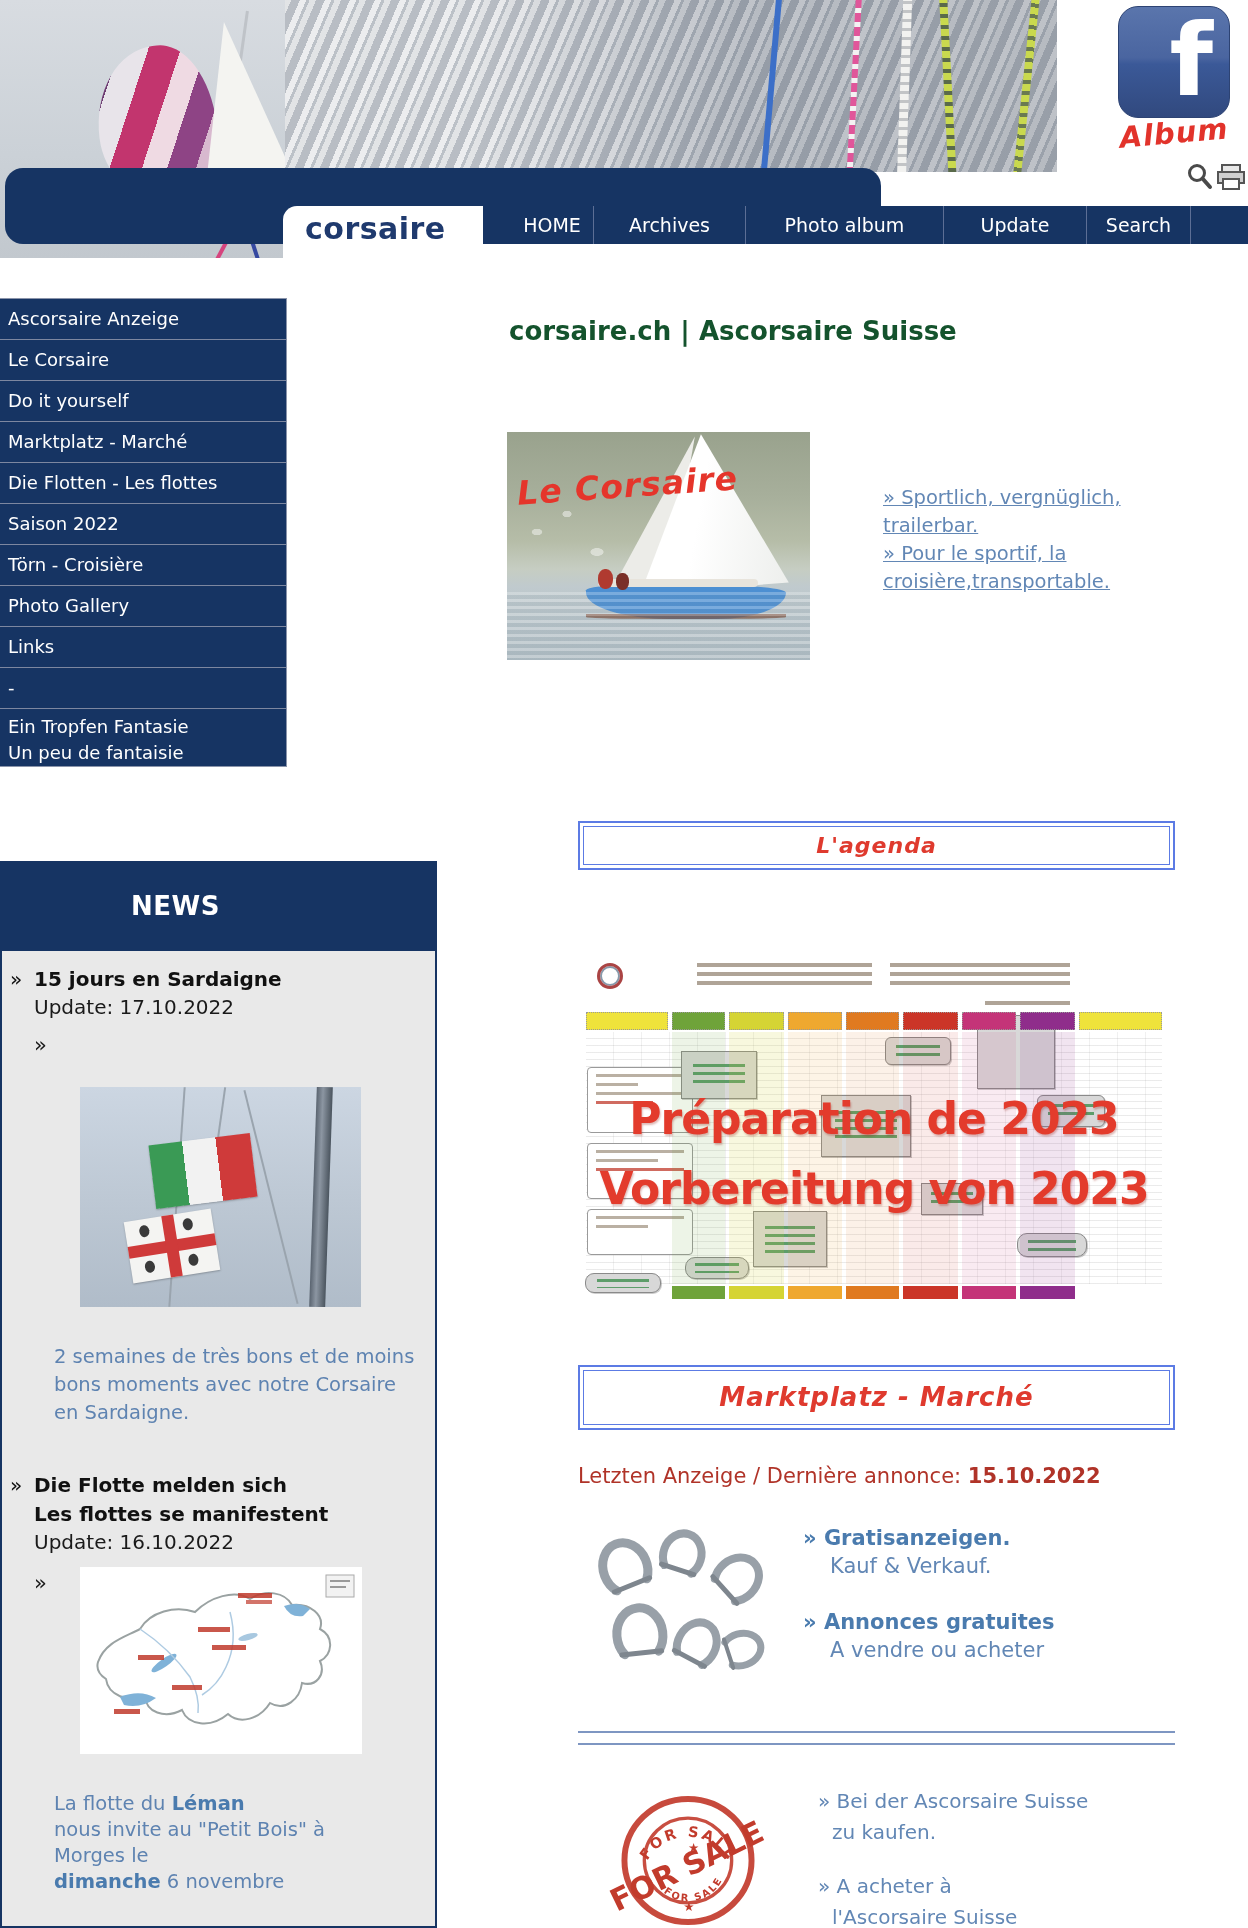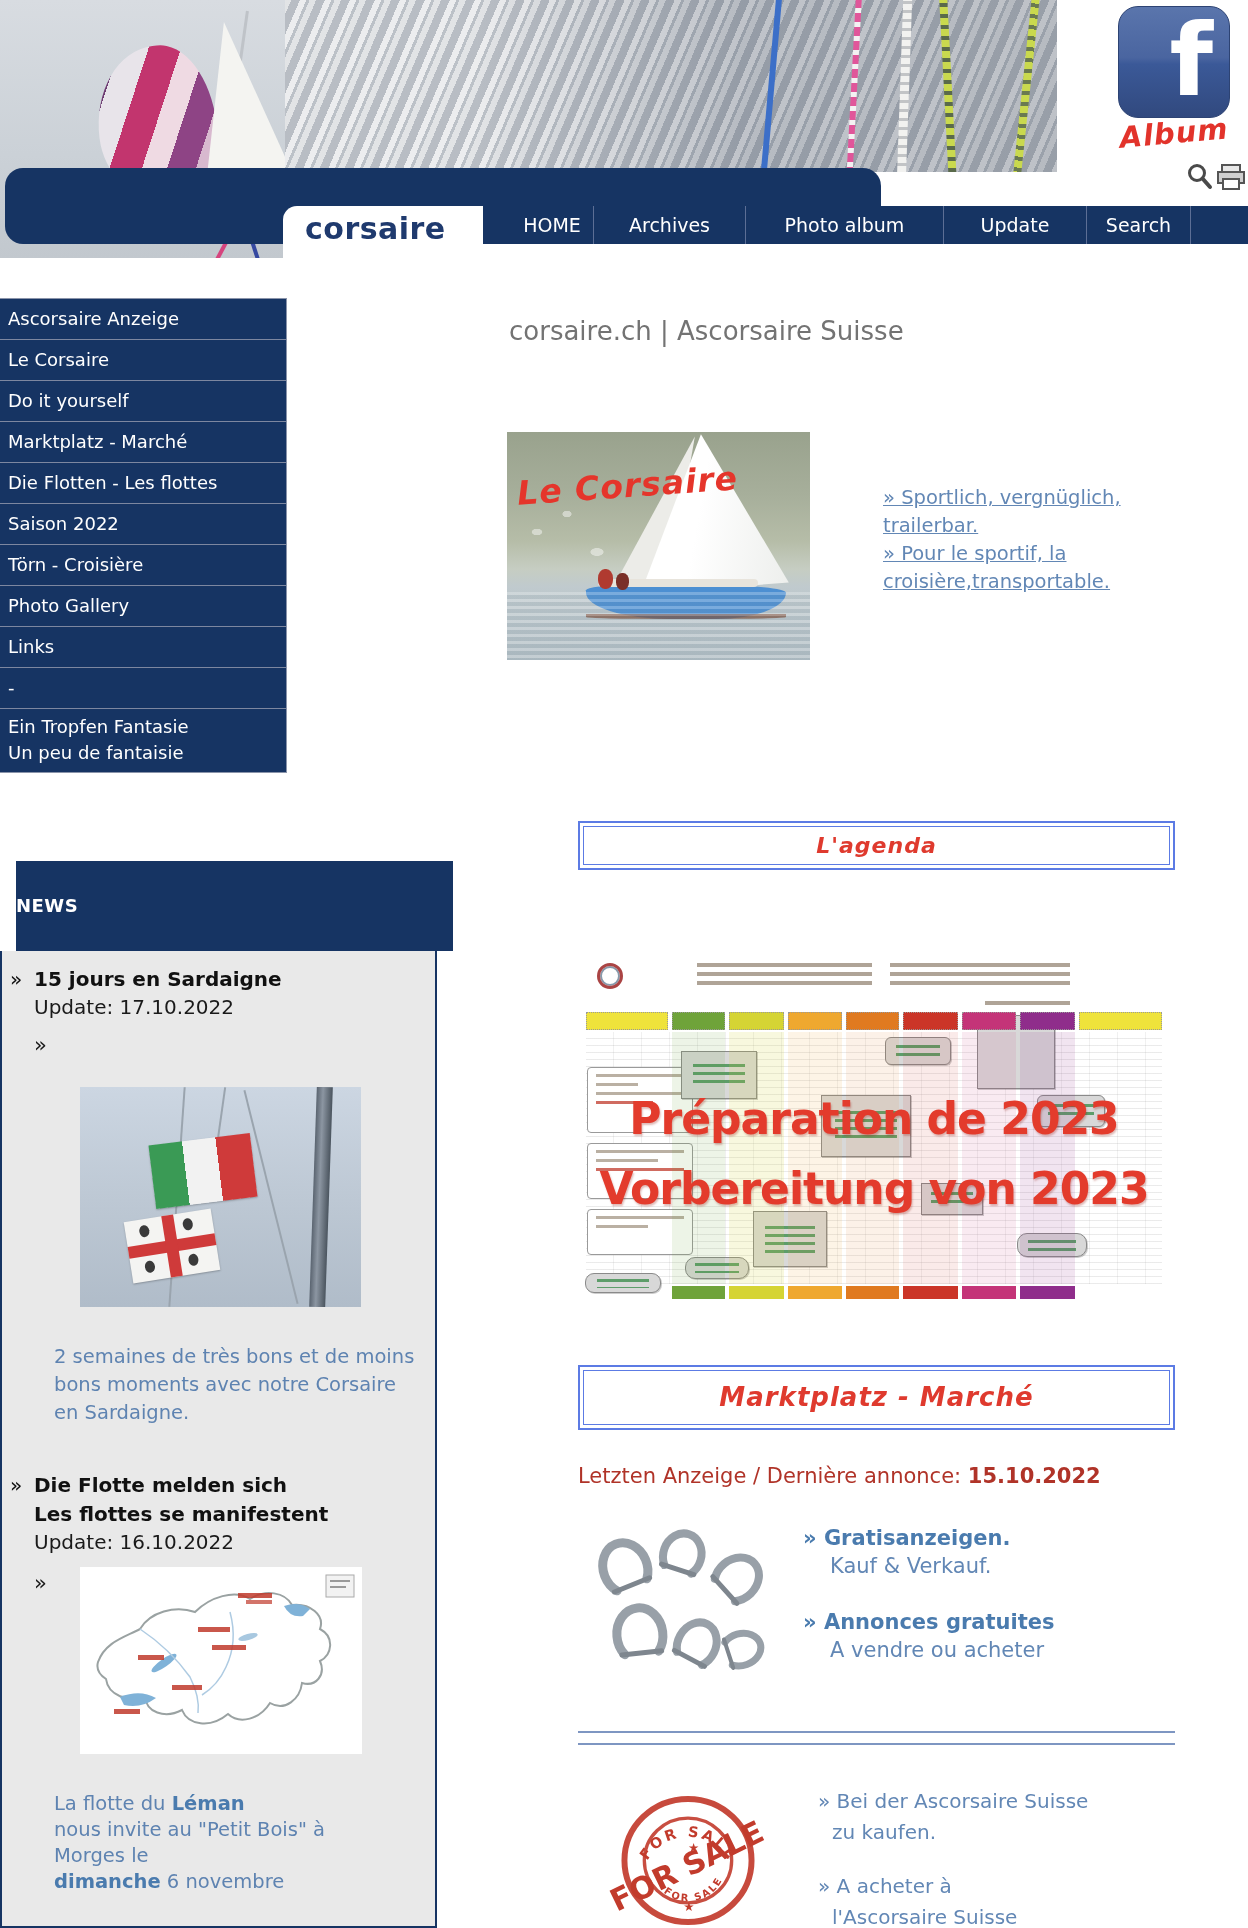--- a/index.html
+++ b/index.html
@@ -89,7 +89,7 @@
   .map-img{position:absolute;left:78px;top:616px;width:282px;height:187px;background:#fff;}
 
   
-  .h1{left:509px;top:316px;font-size:26px;font-weight:normal;color:#737373;z-index:2;}
+  .h1{left:509px;top:316px;font-size:26px;font-weight:bold;color:#14532d;z-index:2;}
 
   .hero-photo{left:507px;top:432px;width:303px;height:228px;overflow:hidden;z-index:2;
      background:linear-gradient(180deg,#99A28D 0%,#A7AF9B 28%,#B6BDA8 48%,#C6CDC2 60%,#C0CACE 68%,#AFBCC3 100%);}

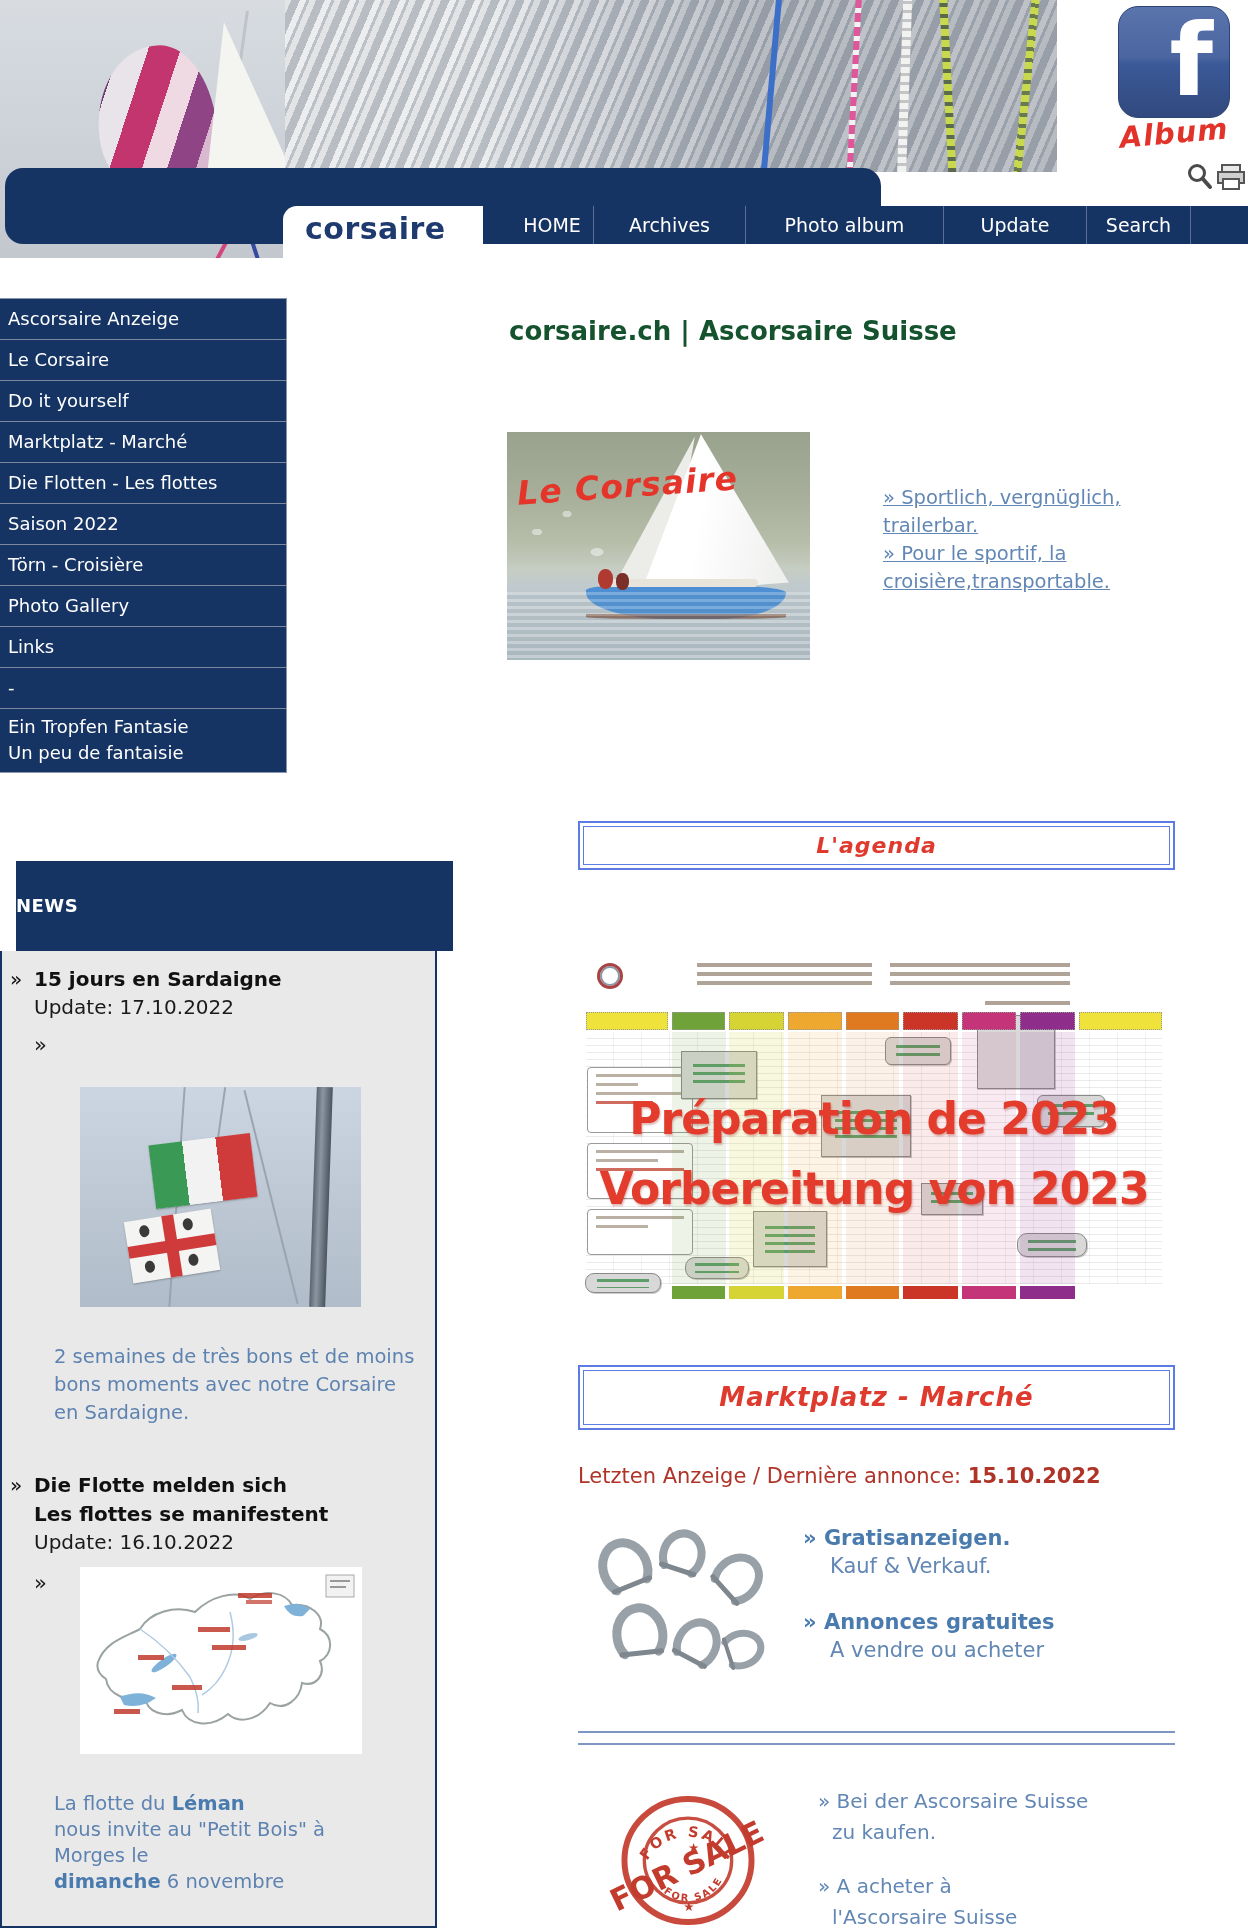--- a/index.html
+++ b/index.html
@@ -58,7 +58,7 @@
   
   #sidebar-menu{left:0;top:298px;width:287px;z-index:2;border:1px solid #8A94AA;border-left:none;box-sizing:border-box;}
   .side-item{background:#163463;border-bottom:1px solid #7D87A0;color:#fff;font-size:18px;padding:0 0 0 8px;line-height:40px;height:40px;}
-  .side-item:last-child{height:auto;line-height:26px;padding-top:5px;padding-bottom:6px;border-bottom:none;}
+  .side-item:last-child{height:auto;line-height:26px;padding-top:5px;border-bottom:none;}
   .side-item .side-line{white-space:nowrap;}
 
   

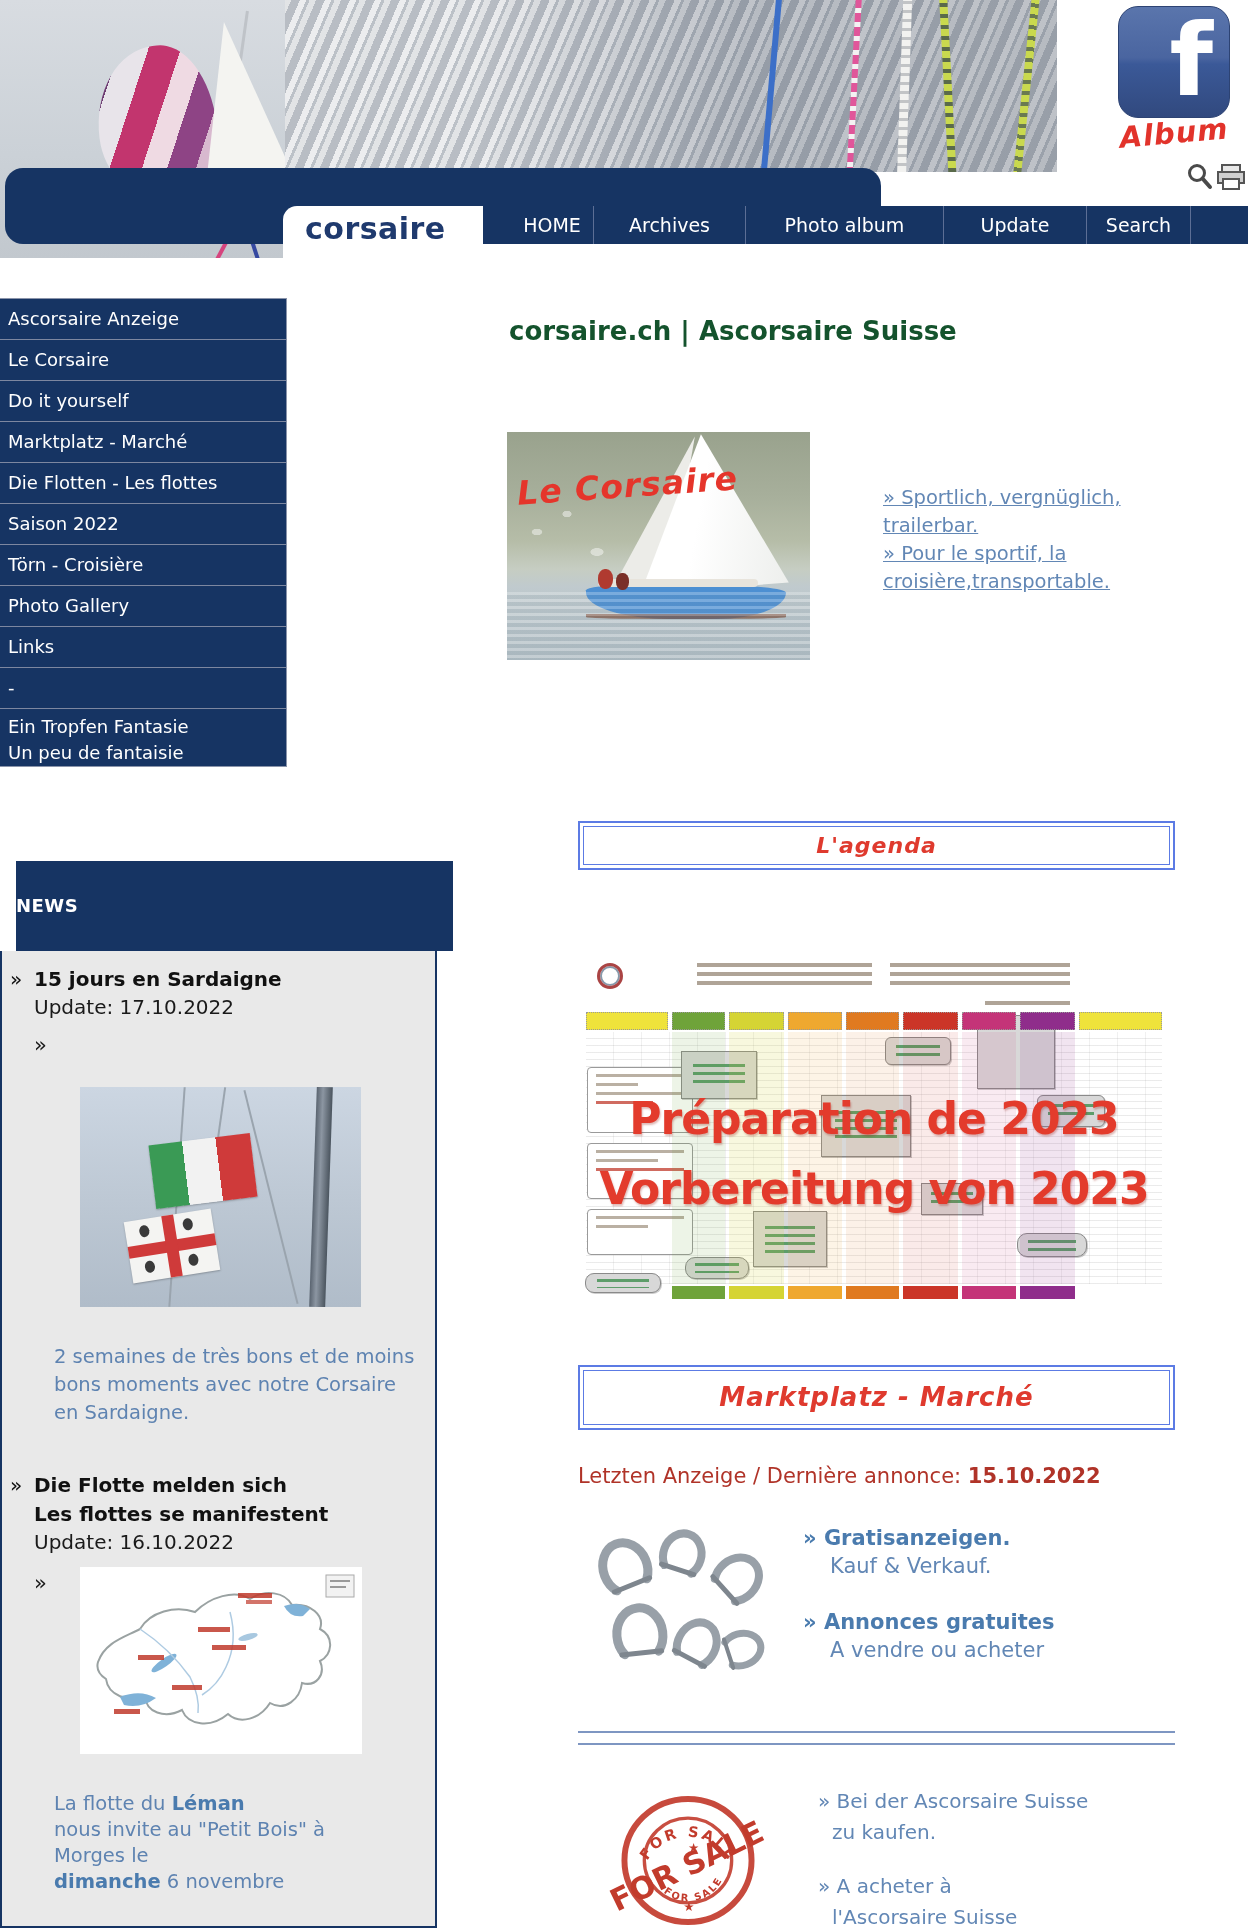--- a/index.html
+++ b/index.html
@@ -62,8 +62,8 @@
   .side-item .side-line{white-space:nowrap;}
 
   
-  .news-head{left:16px;top:861px;width:437px;height:90px;background:#163463;color:#fff;z-index:2;
-             font-size:18px;font-weight:bold;letter-spacing:.5px;line-height:90px;text-align:left;
+  .news-head{left:0;top:861px;width:437px;height:90px;background:#163463;color:#fff;z-index:2;
+             font-size:26px;font-weight:bold;letter-spacing:.5px;line-height:90px;text-align:center;
              padding-right:86px;box-sizing:border-box;}
   .news-body{left:0;top:951px;width:437px;height:977px;background:#E9E9E9;z-index:2;
              border:2px solid #163463;border-top:none;box-sizing:border-box;}

